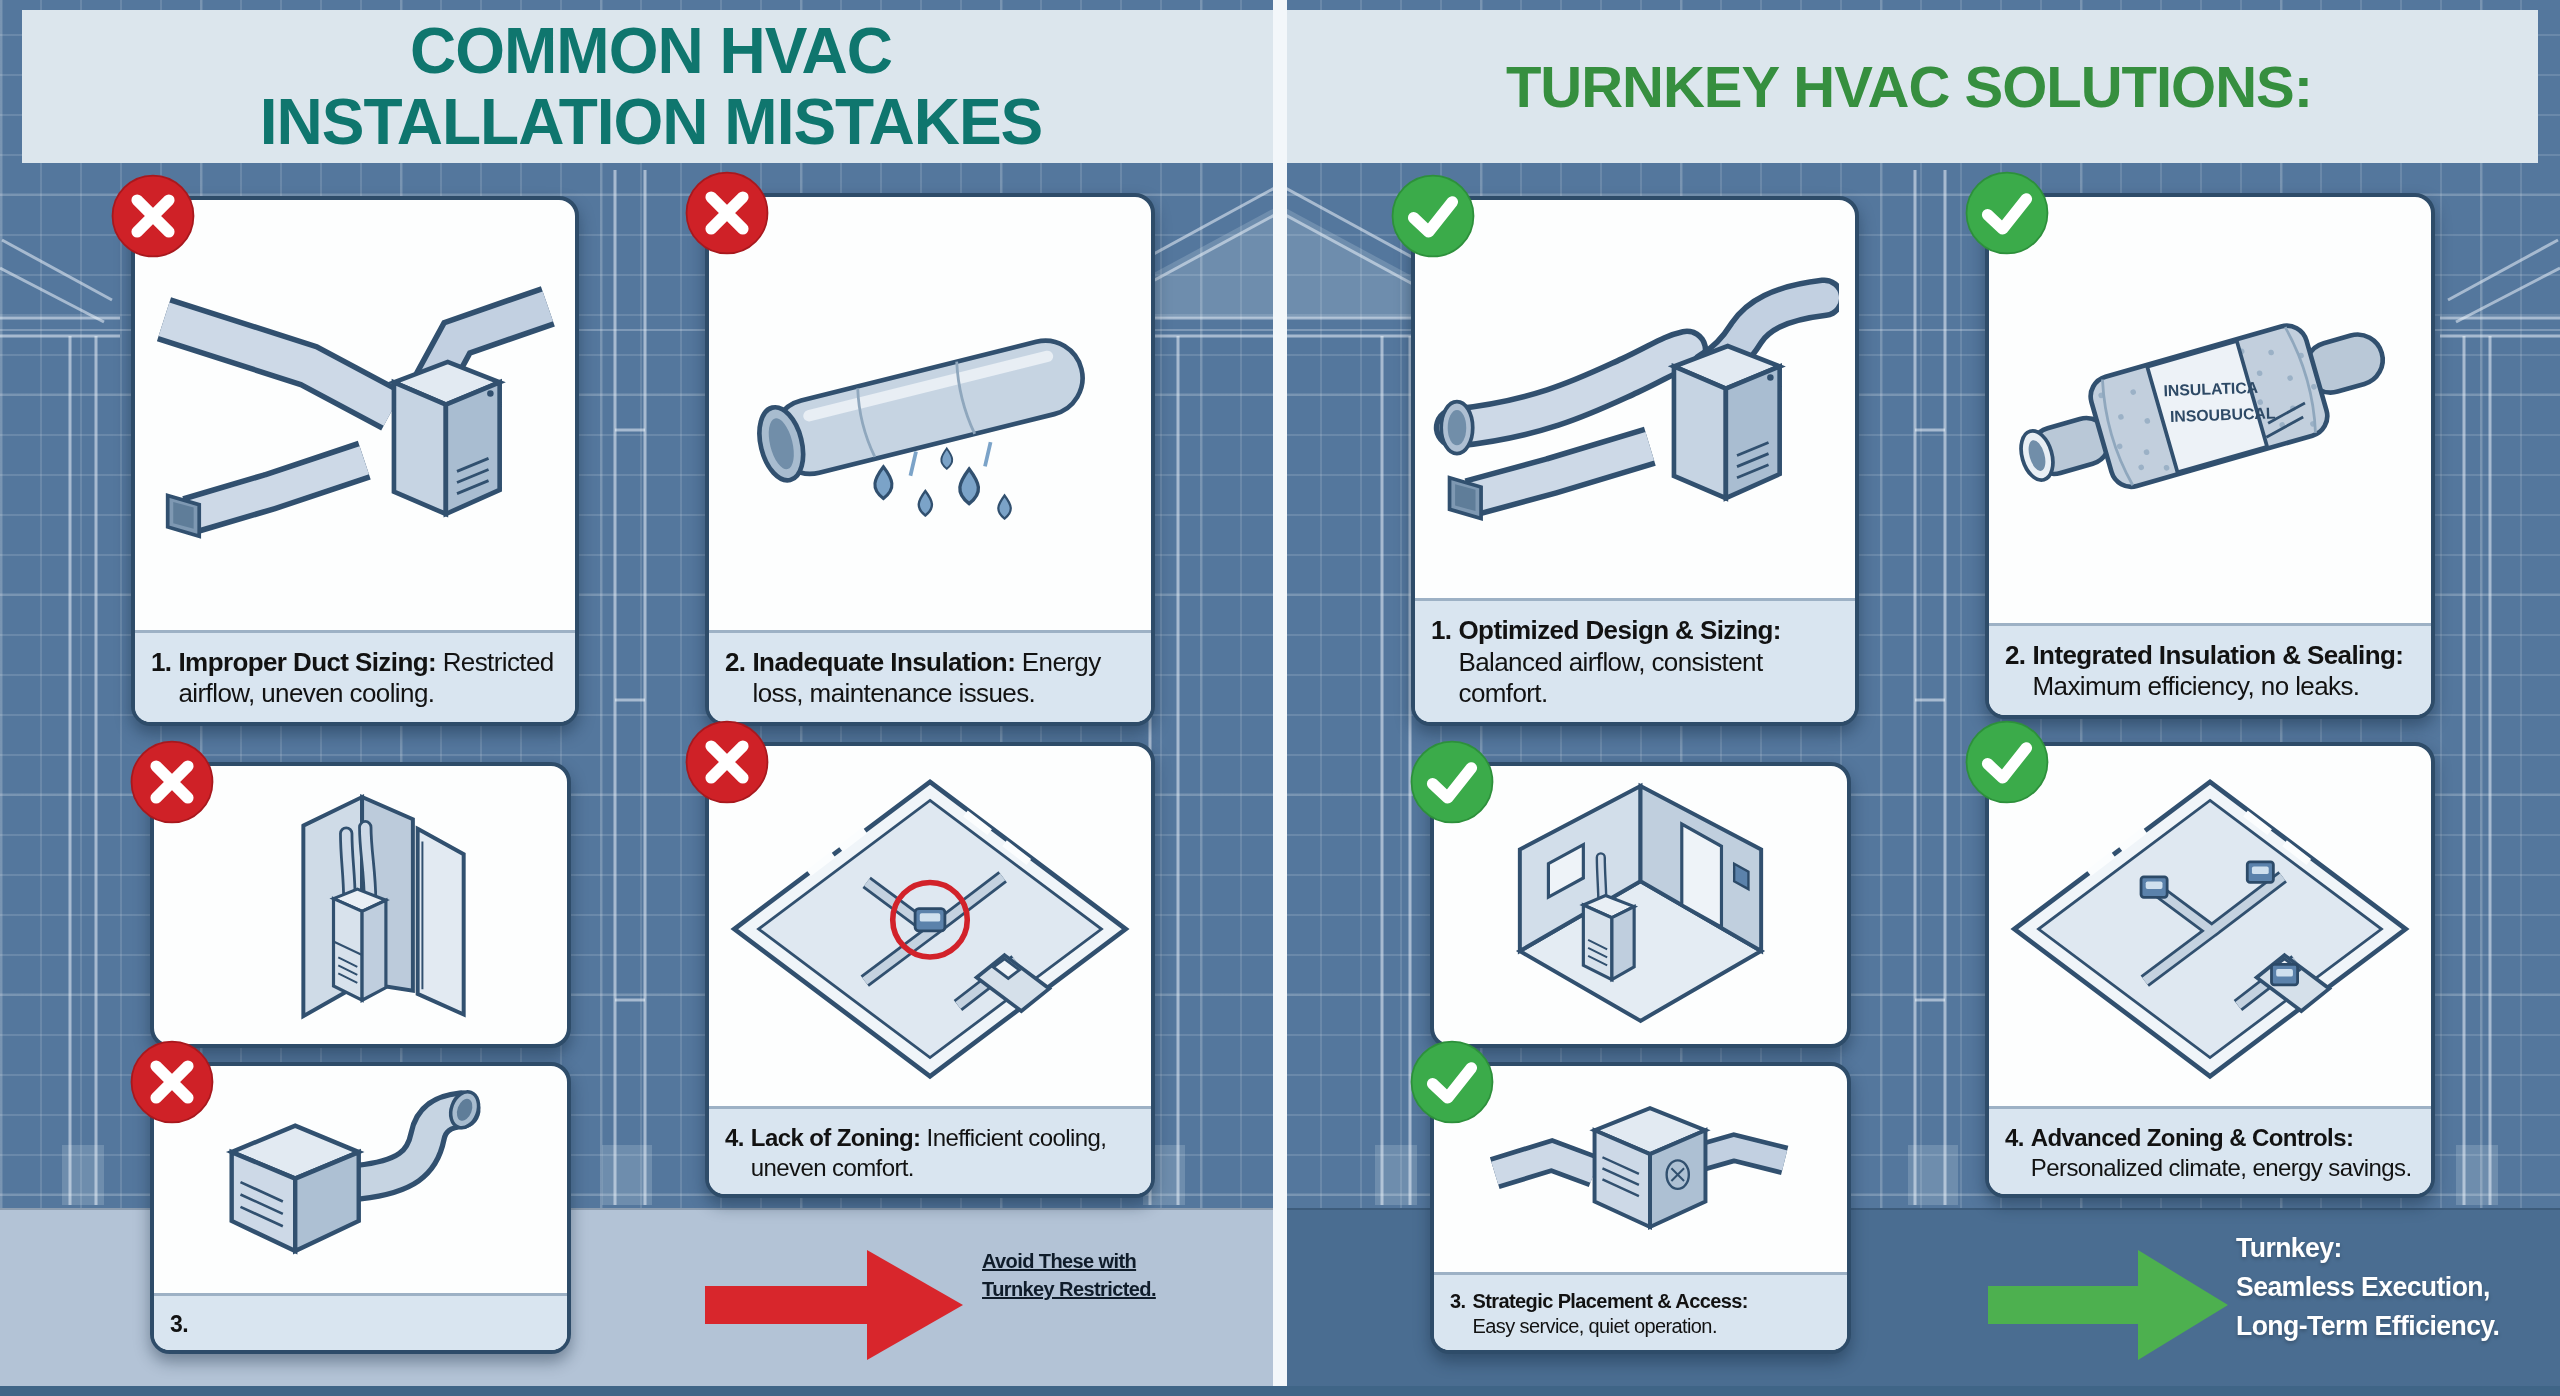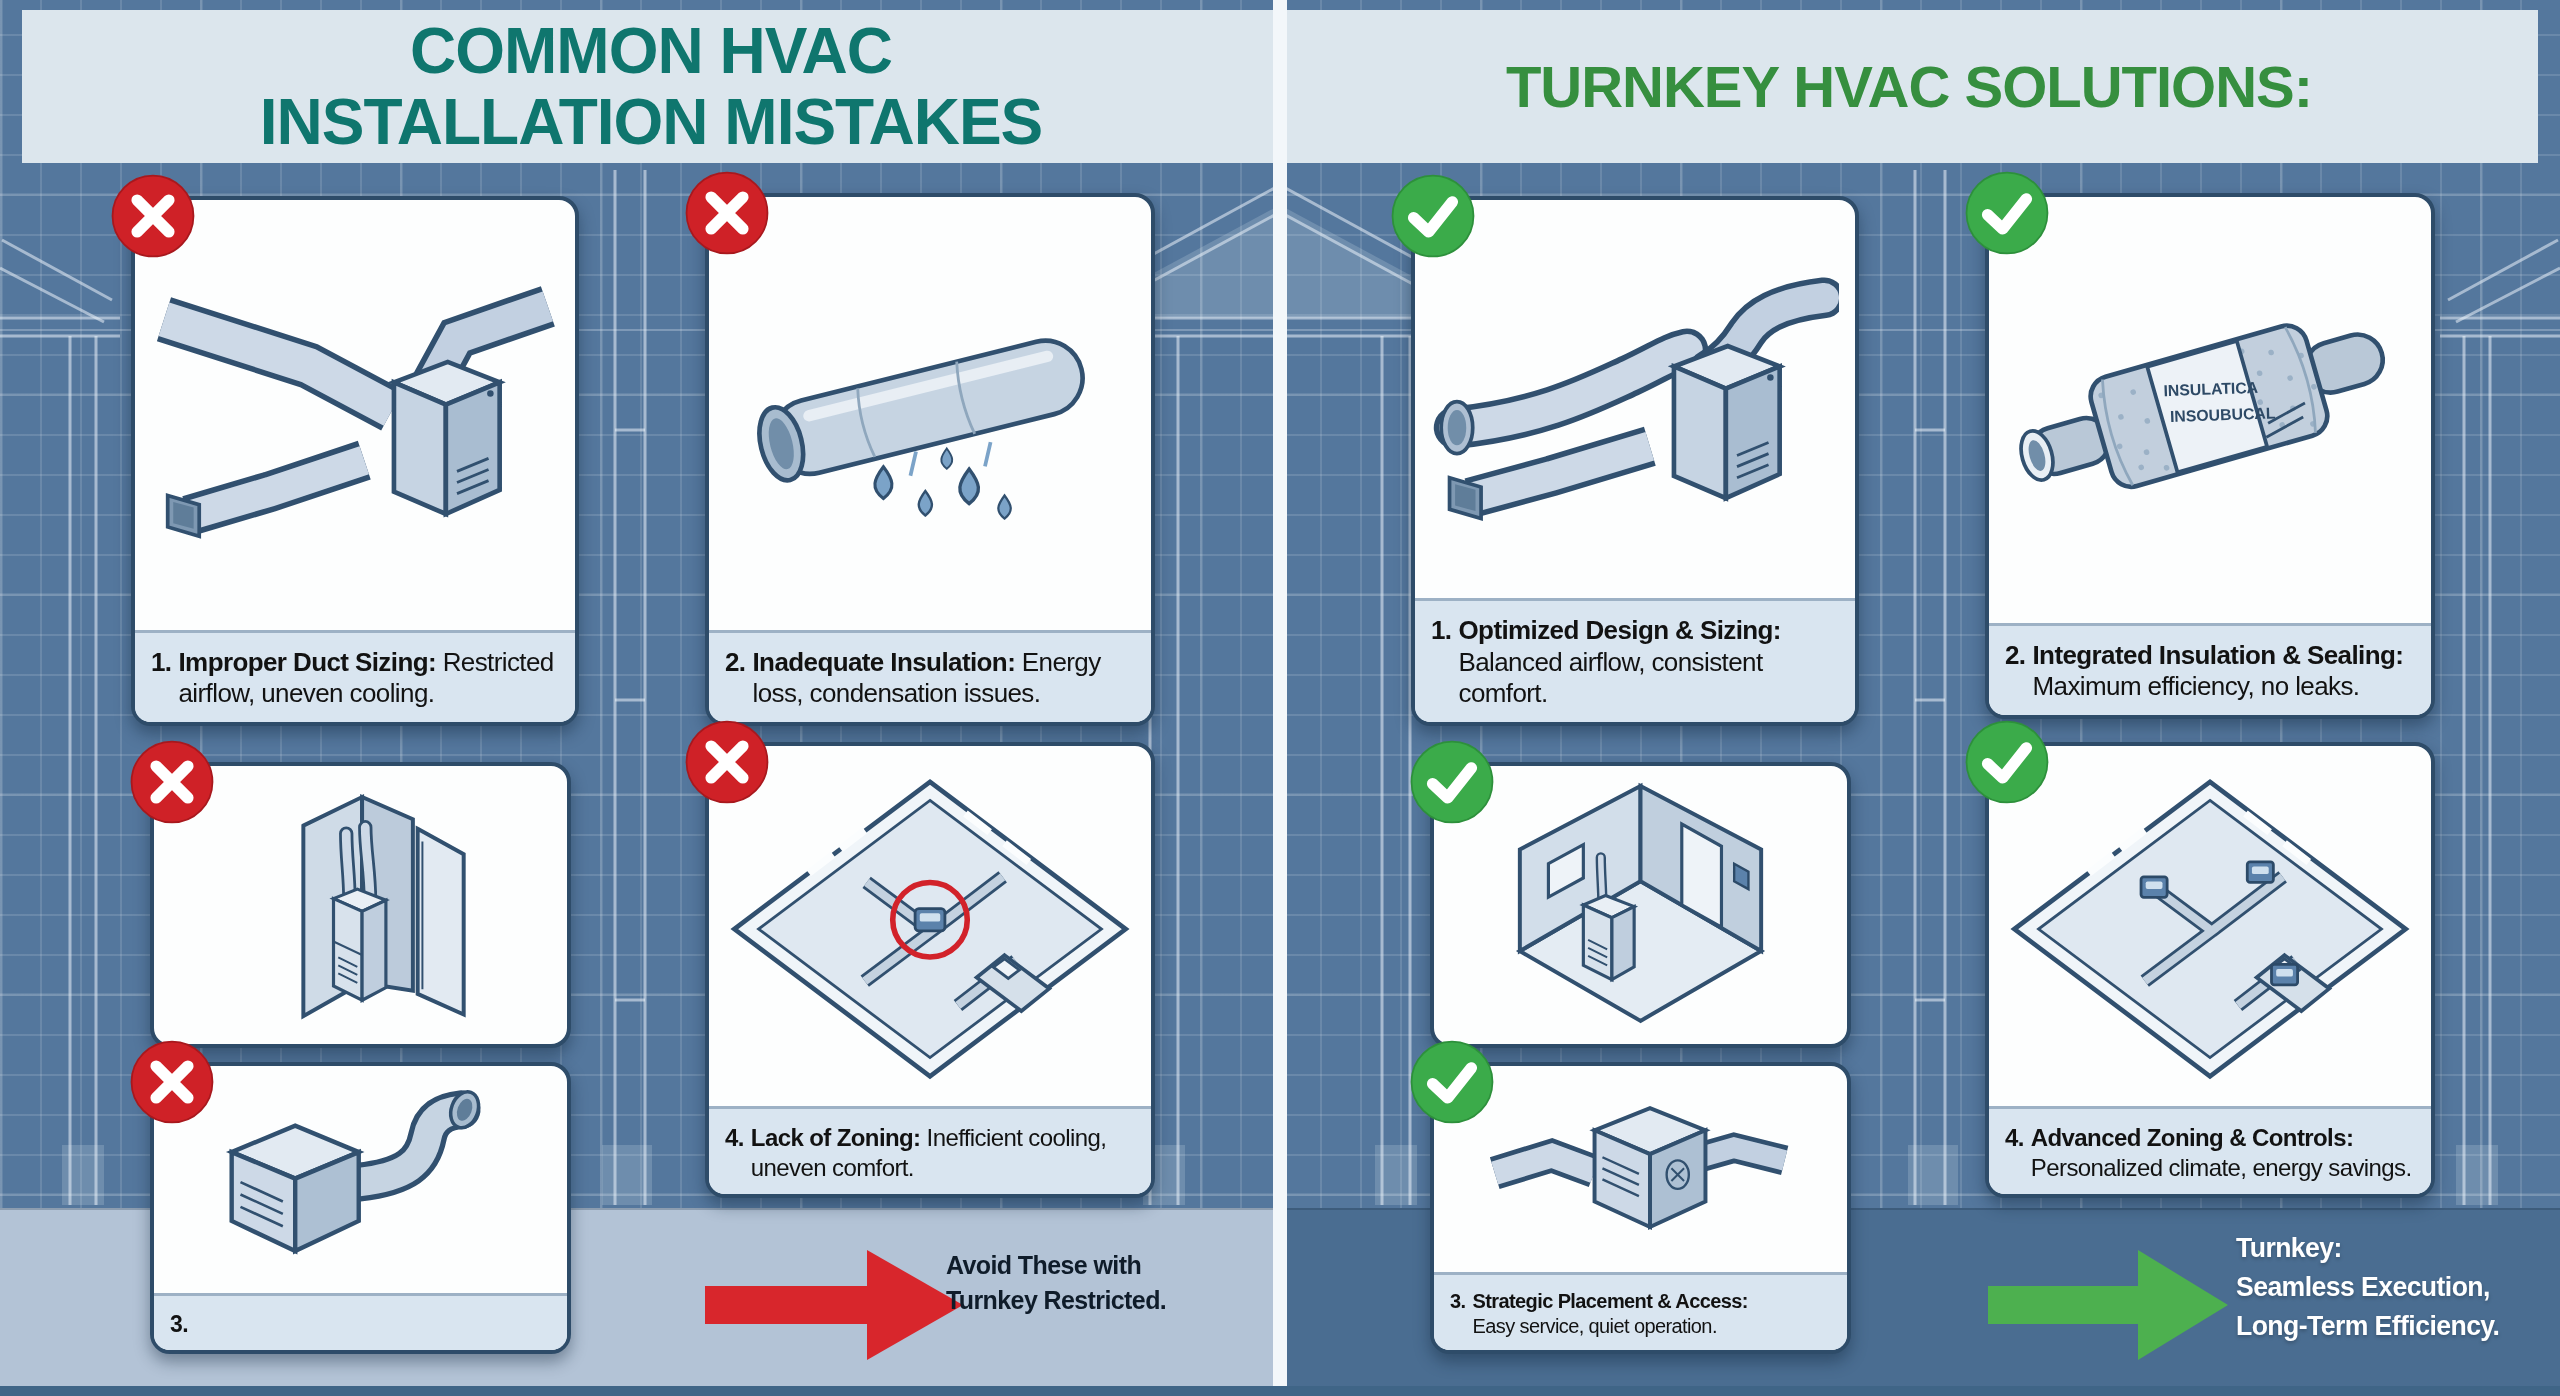--- a/index.html
+++ b/index.html
@@ -158,7 +158,7 @@
       <div class="caption">
         <span class="num">2.</span>
         <p><b>Inadequate Insulation:</b>
-           <span class="desc">Energy loss, condensation issues.</span></p>
+           <span class="desc">Energy loss, maintenance issues.</span></p>
       </div>
       <svg class="badge" viewBox="0 0 100 100">
         <circle cx="50" cy="50" r="46" fill="#cf2127" stroke="#a8181d" stroke-width="2"></circle>

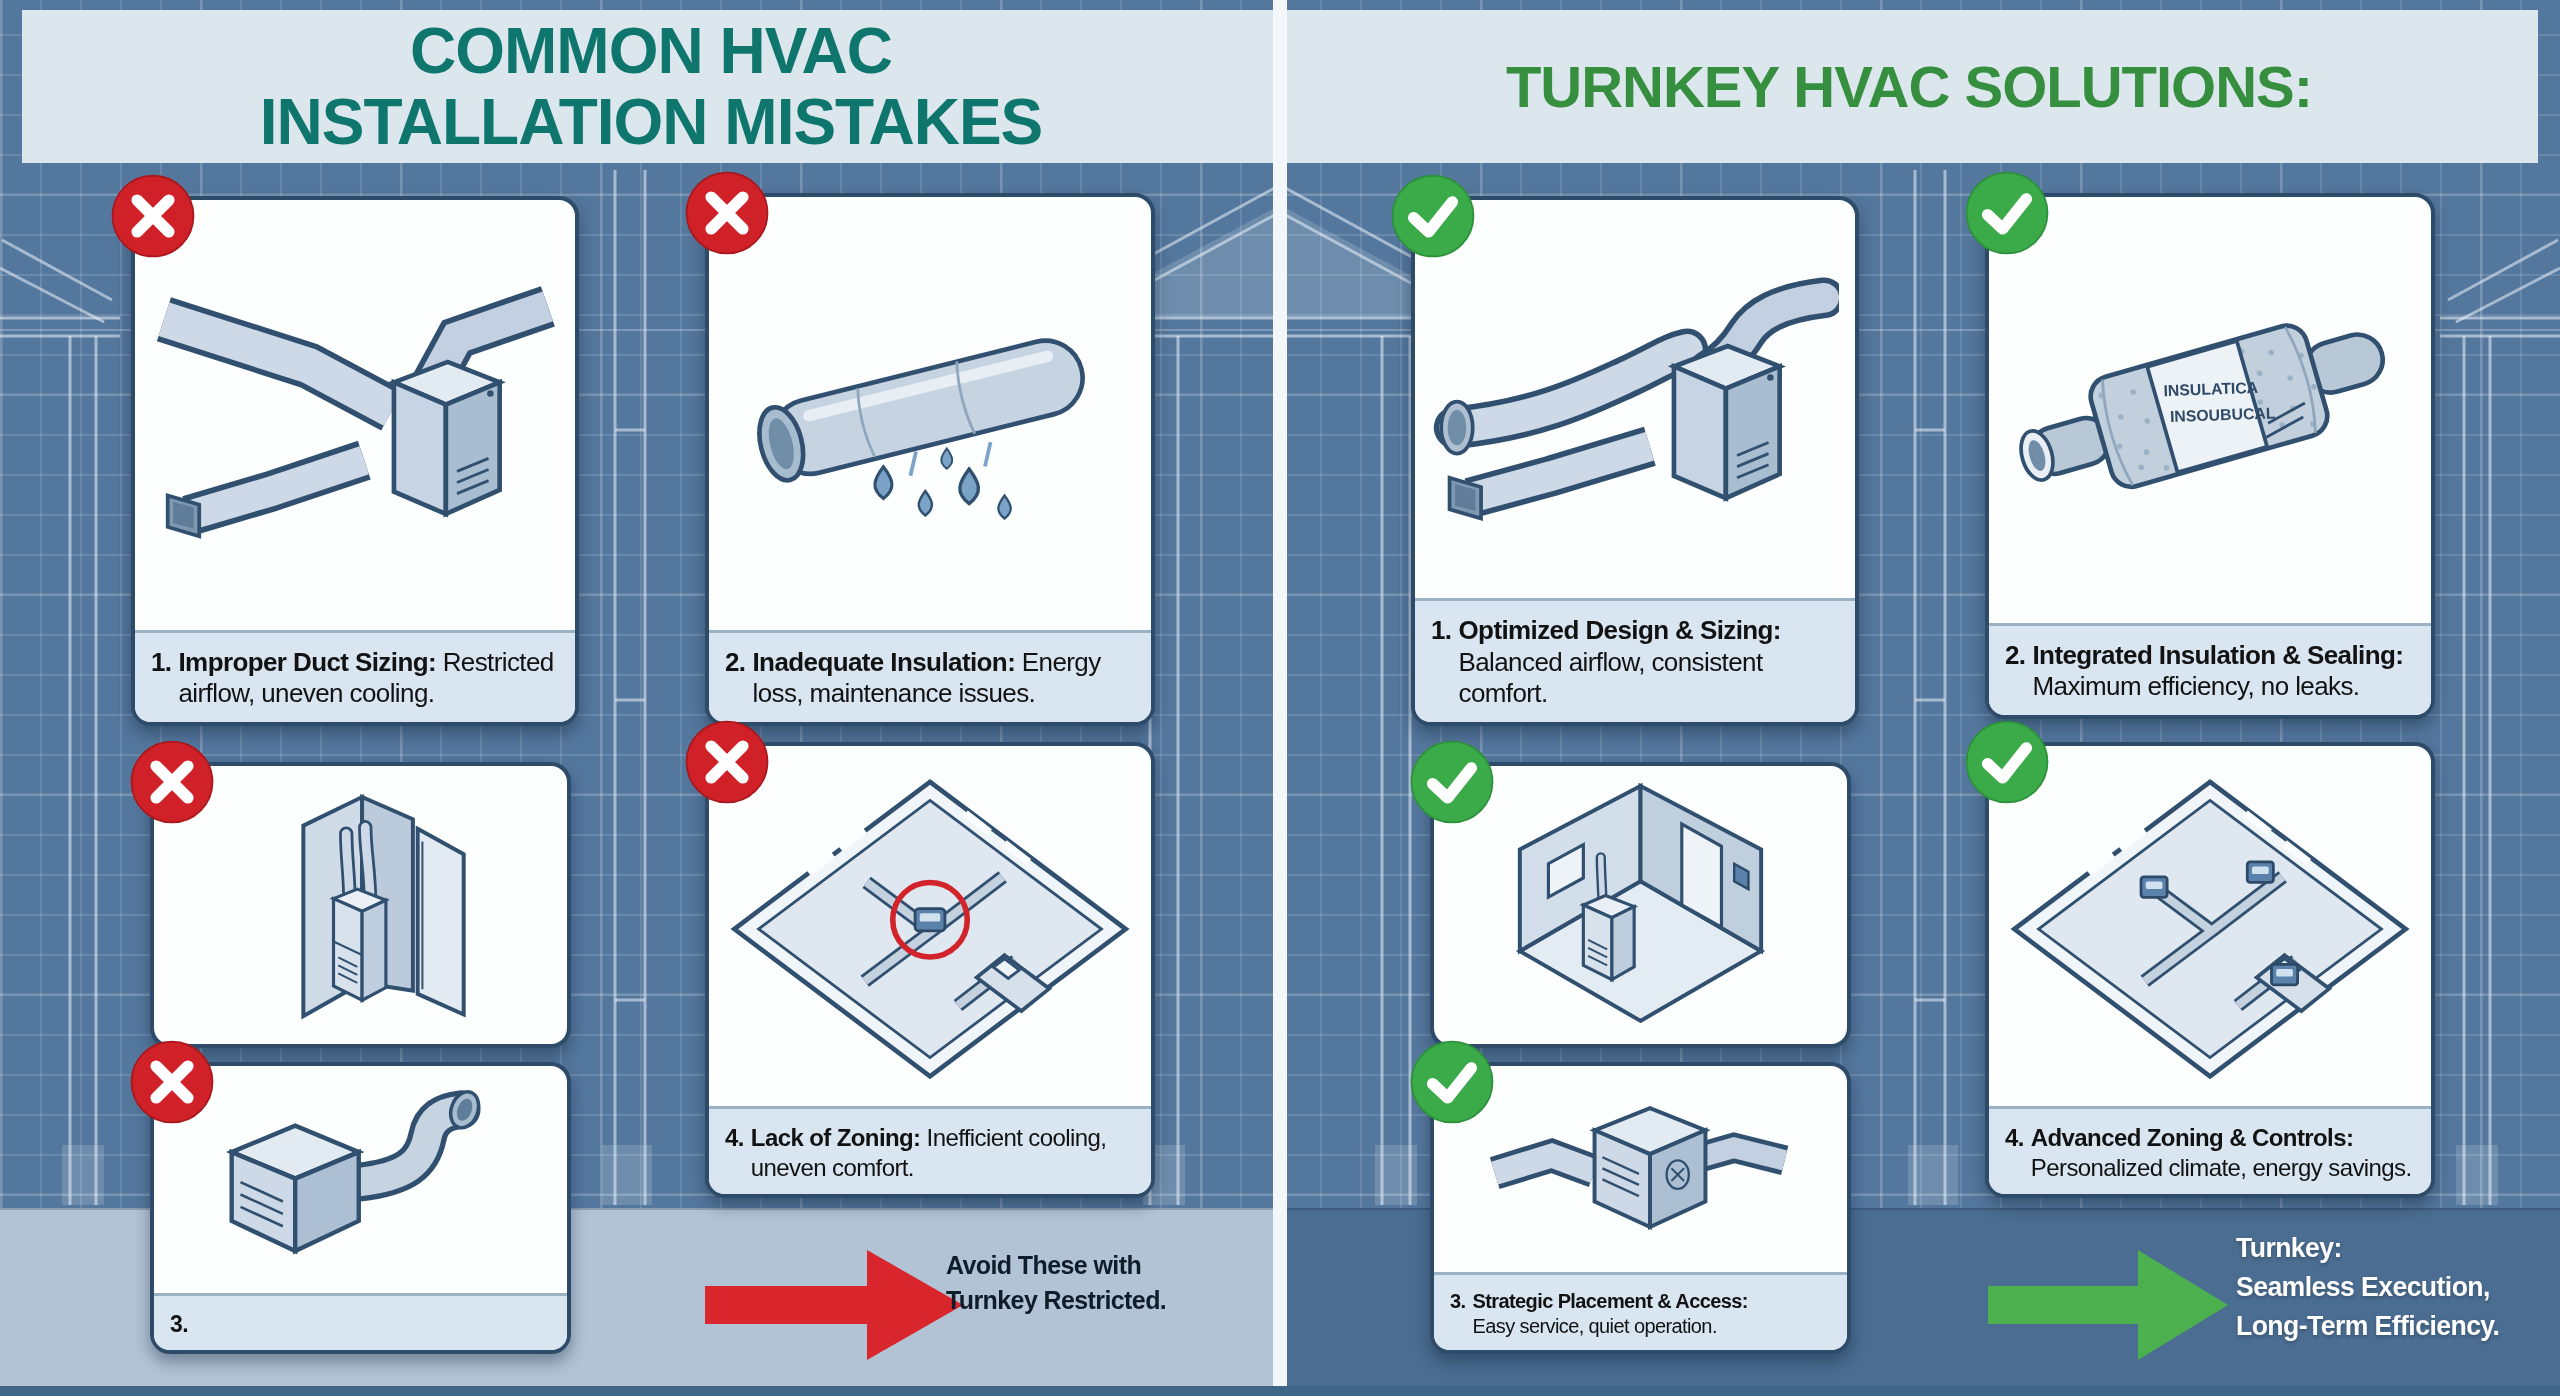--- a/index.html
+++ b/index.html
@@ -58,7 +58,7 @@
   .arrow.green .head{left:150px;border-left:90px solid #4db04f;}
   .note{position:absolute;z-index:3;font-weight:700;letter-spacing:-.6px;}
   .note div{white-space:nowrap;}
-  .note.dark{left:946px;top:1248px;font-size:25px;line-height:1.38;color:#0f1c2a;}
+  .note.dark{left:982px;top:1248px;font-size:20px;line-height:1.38;color:#0f1c2a;text-decoration:underline;}
   .note.white{left:2236px;top:1228px;font-size:28px;line-height:1.40;color:#ffffff;
               text-shadow:0 2px 4px rgba(0,0,0,.25);transform:scaleX(.95);transform-origin:left top;}
 </style>

